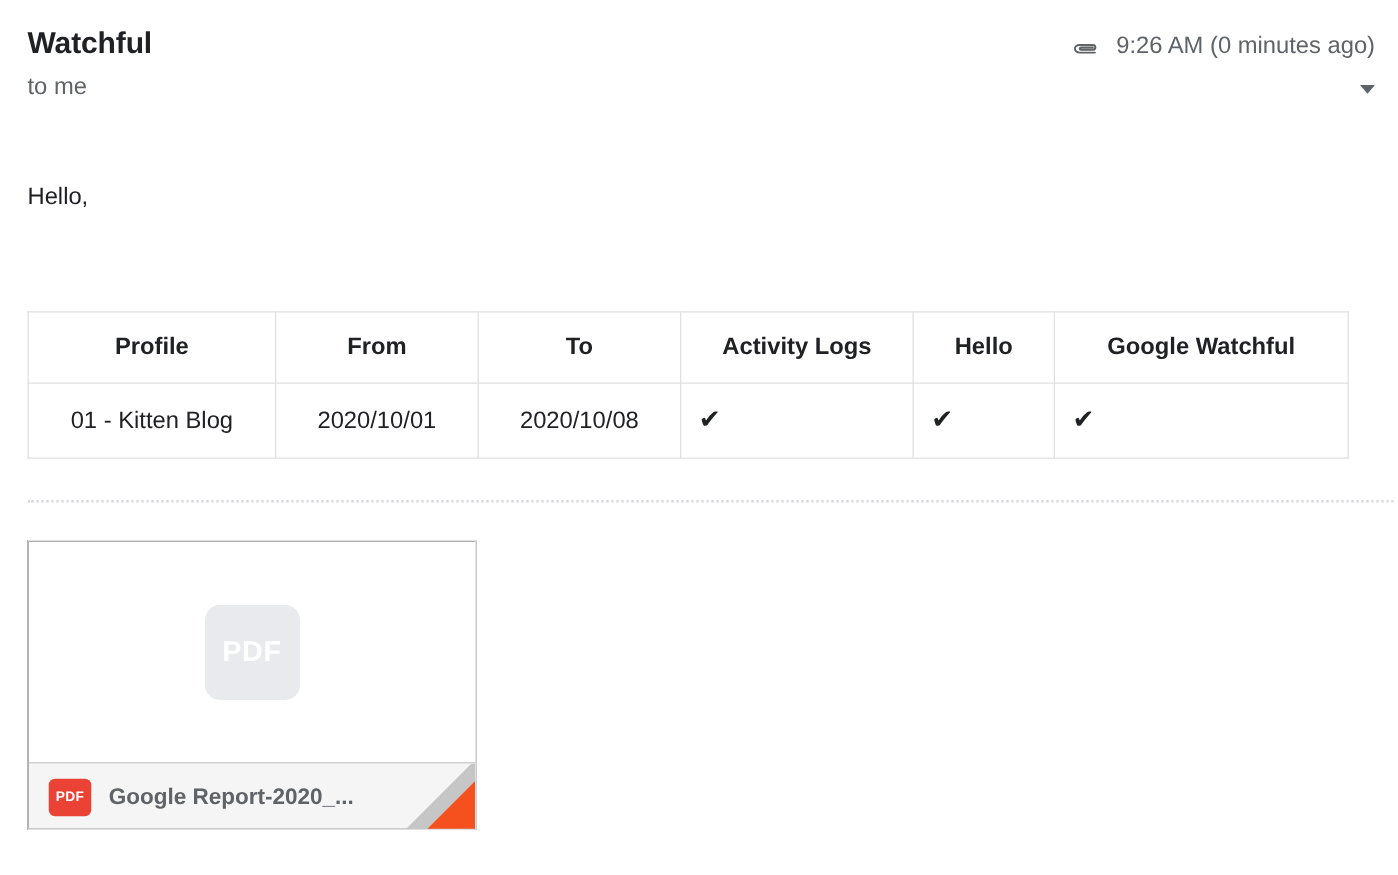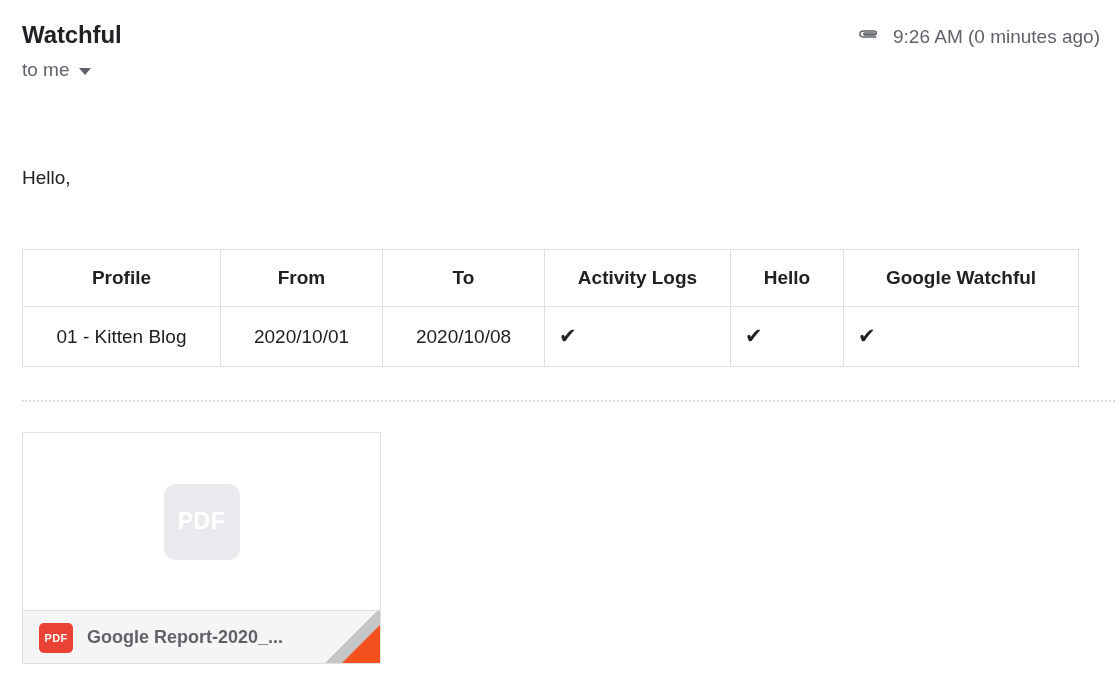--- a/index.html
+++ b/index.html
@@ -39,7 +39,7 @@
   }
   .header-right {
     display: flex;
-    align-items: flex-start;
+    align-items: flex-end;
     gap: 12px;
     padding-top: 4px;
   }

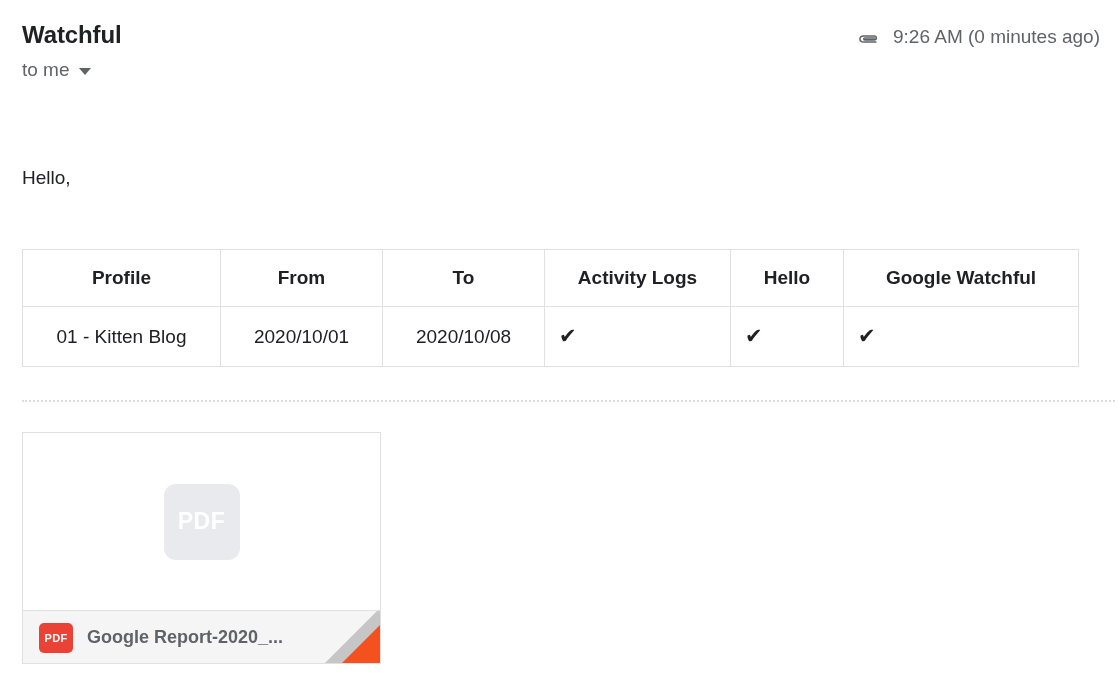--- a/index.html
+++ b/index.html
@@ -60,6 +60,7 @@
     align-items: center;
     gap: 9px;
     margin-top: 11px;
+    justify-content: space-between;
   }
   .recipient-text {
     font-size: 19px;

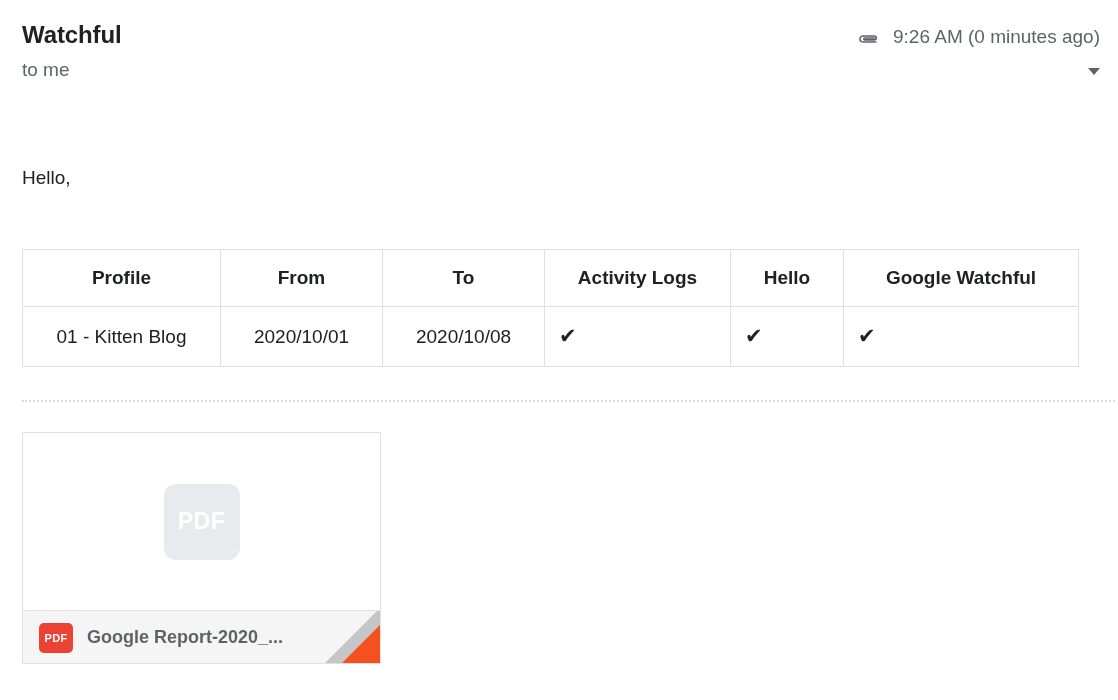--- a/index.html
+++ b/index.html
@@ -80,7 +80,7 @@
   .msg-body {
     position: absolute;
     left: 22px;
-    top: 164px;
+    top: 144px;
     width: 1060px;
   }
   .body-line {

